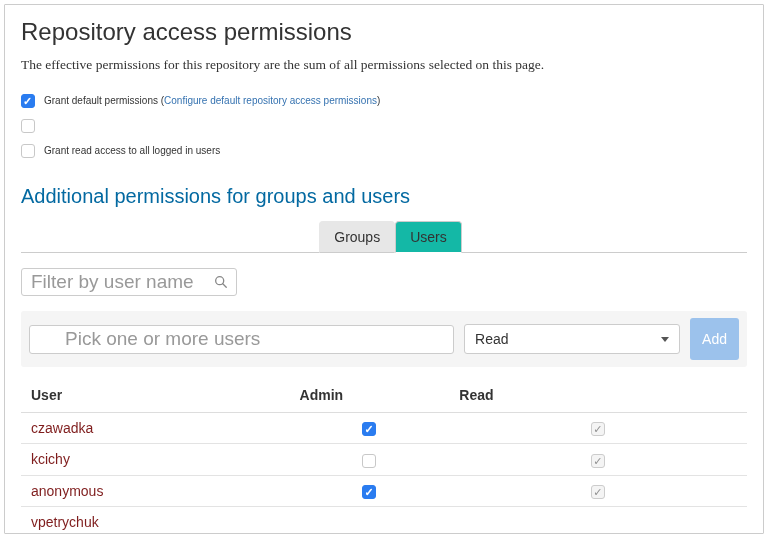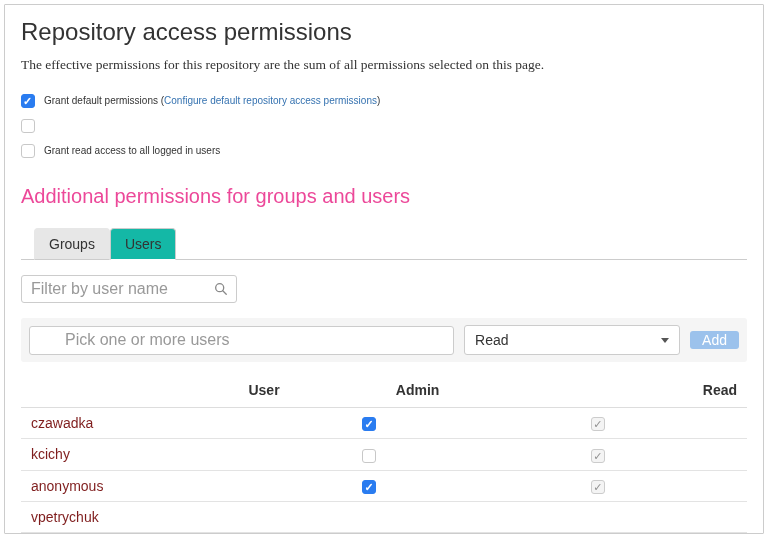--- a/index.html
+++ b/index.html
@@ -37,7 +37,7 @@
 
   a.inline-link { color: #3572b0; text-decoration: none; cursor: pointer; }
 
-  .section-heading { font-size: 20px; font-weight: 400; margin: 22px 0 0 0; color: #ec4899; }
+  .section-heading { font-size: 20px; font-weight: 400; margin: 22px 0 0 0; color: #0369a1; }
 
   .tabs { margin-top: 20px; border-bottom: 1px solid #ccc; padding-left: 13px; display: flex; }
   .tab {

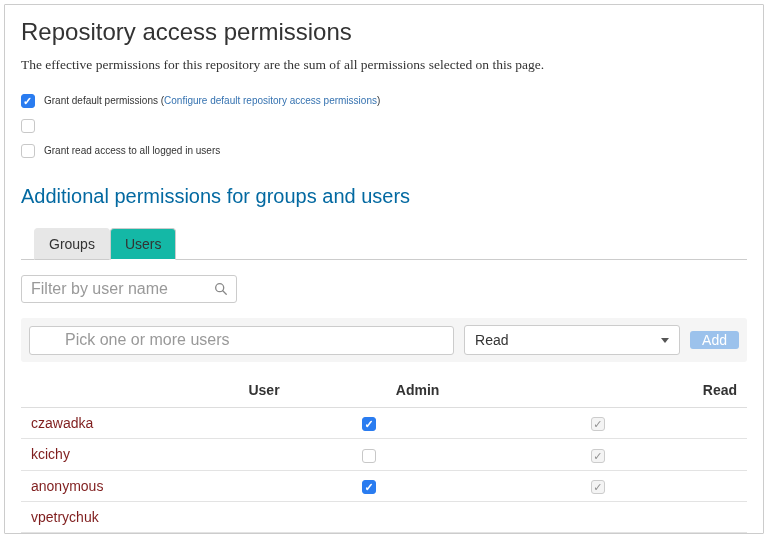--- a/index.html
+++ b/index.html
@@ -39,7 +39,7 @@
 
   .section-heading { font-size: 20px; font-weight: 400; margin: 22px 0 0 0; color: #0369a1; }
 
-  .tabs { margin-top: 20px; border-bottom: 1px solid #ccc; padding-left: 13px; display: flex; }
+  .tabs { margin-top: 13px; border-bottom: 1px solid #ccc; padding-left: 13px; display: flex; justify-content: center; }
   .tab {
     font-size: 14px; padding: 7px 14px; margin-bottom: -1px; cursor: pointer;
     border-radius: 4px 4px 0 0; color: #333;

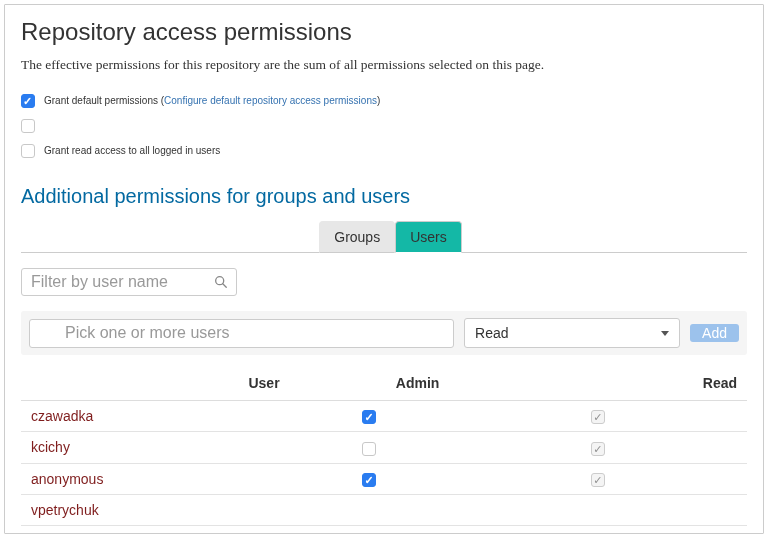--- a/index.html
+++ b/index.html
@@ -50,7 +50,7 @@
   .filter-wrap { margin-top: 15px; position: relative; width: 216px; }
   .text-input {
     height: 28px; border: 1px solid #ccc; border-radius: 3px;
-    font-size: 16px; font-family: "Liberation Sans", sans-serif;
+    font-size: 19px; font-family: "Liberation Sans", sans-serif;
     padding: 0 9px; color: #333; width: 100%; background: #fff;
   }
   .filter-wrap .text-input { padding-right: 30px; }

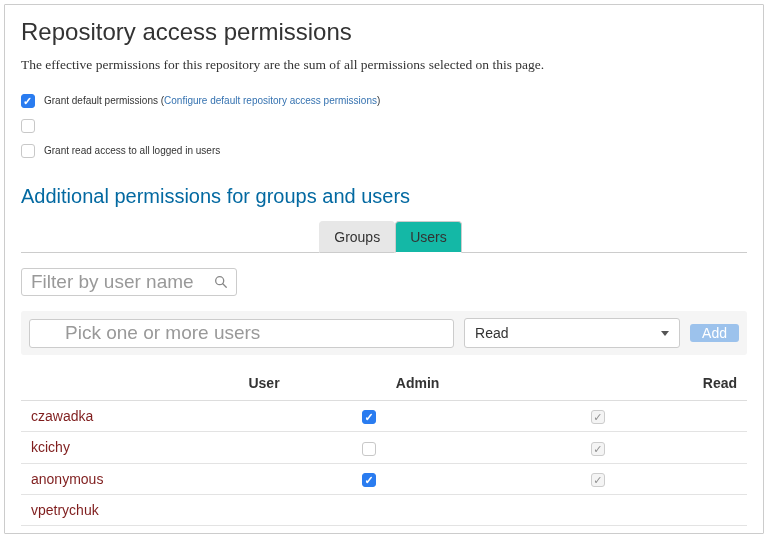--- a/index.html
+++ b/index.html
@@ -73,7 +73,7 @@
     border-right: 4px solid transparent; border-top: 5px solid #555;
   }
   .add-btn {
-    height: 18px; margin-left: 10px; padding: 0 12px; background: #9cc2ec;
+    height: 42px; margin-left: 10px; padding: 0 12px; background: #9cc2ec;
     color: #fff; border: none; border-radius: 3px; font-size: 14px;
     font-family: "Liberation Sans", sans-serif; flex: none; cursor: default;
   }

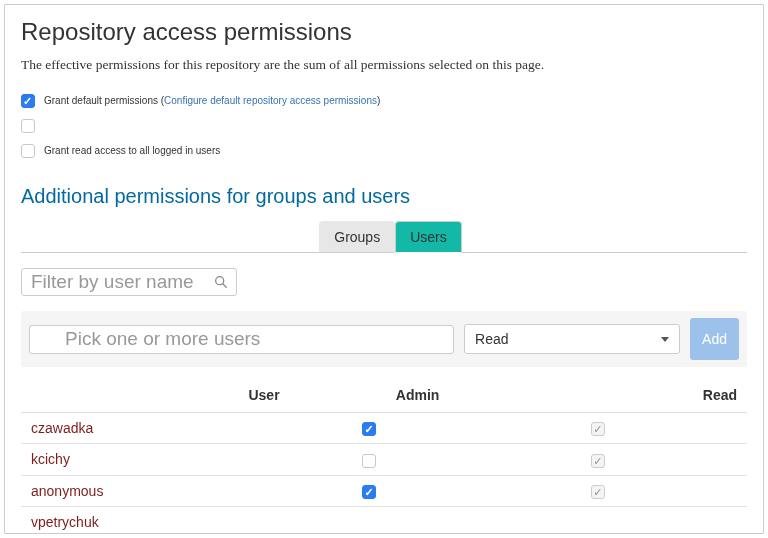--- a/index.html
+++ b/index.html
@@ -80,7 +80,7 @@
 
   table.users { width: 100%; border-collapse: collapse; table-layout: fixed; margin-top: 10px; font-size: 14px; }
   table.users th {
-    text-align: right; font-weight: bold; color: #333;
+    text-align: left; font-weight: bold; color: #333;
     padding: 10px 10px 9px 10px; border-bottom: 1px solid #ddd;
   }
   table.users td { padding: 7px 10px; border-bottom: 1px solid #e3e3e3; color: #7f1d1d; }

